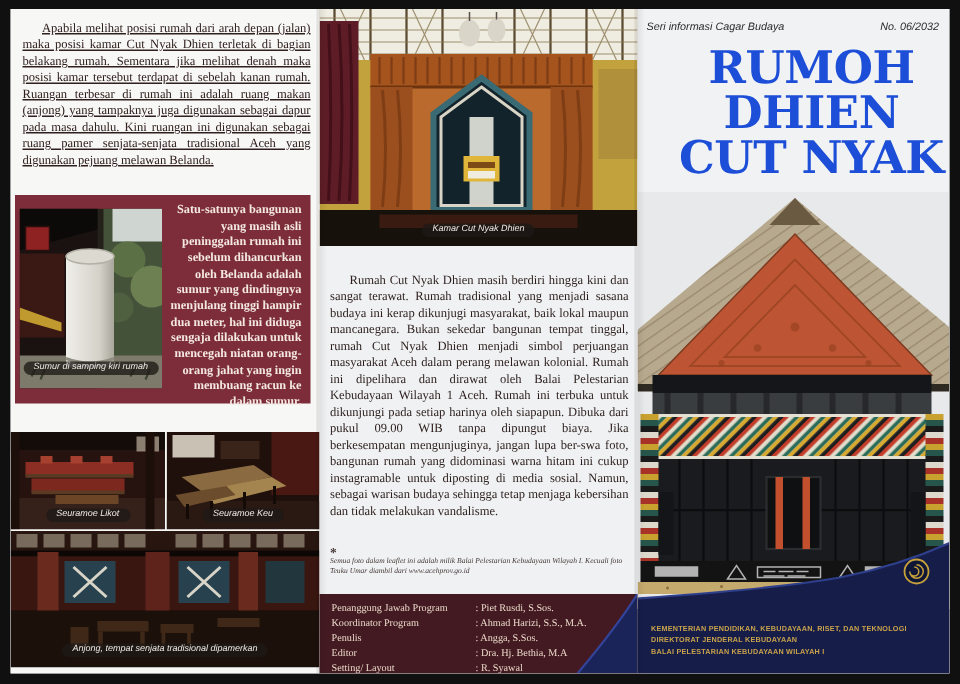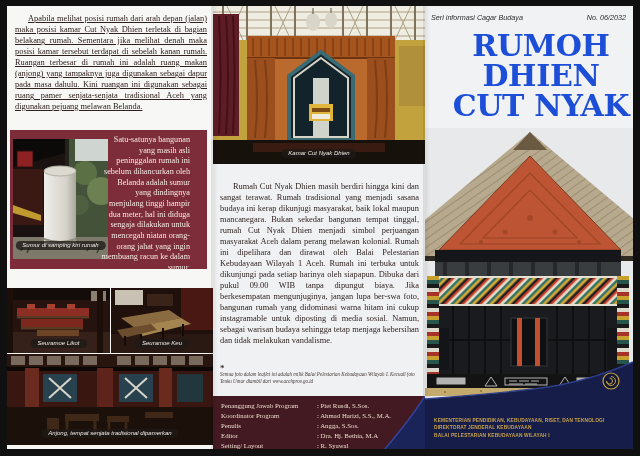--- a/index.html
+++ b/index.html
@@ -23,8 +23,8 @@
 
   .maroon-block { position:absolute; left:3px; top:124px; width:197px; height:139px;
                   background:#7c2d39; }
-  .maroon-text { position:absolute; left:90px; top:5px; width:90px;
-                 text-align:right; font-size:8.2px; font-weight:normal;
+  .maroon-text { position:absolute; left:101px; top:5px; width:90px;
+                 text-align:right; font-size:8.2px; font-weight:bold;
                  line-height:1.3; color:#f4e8e2; }
 
   .photo-wrap { position:absolute; overflow:hidden; }

